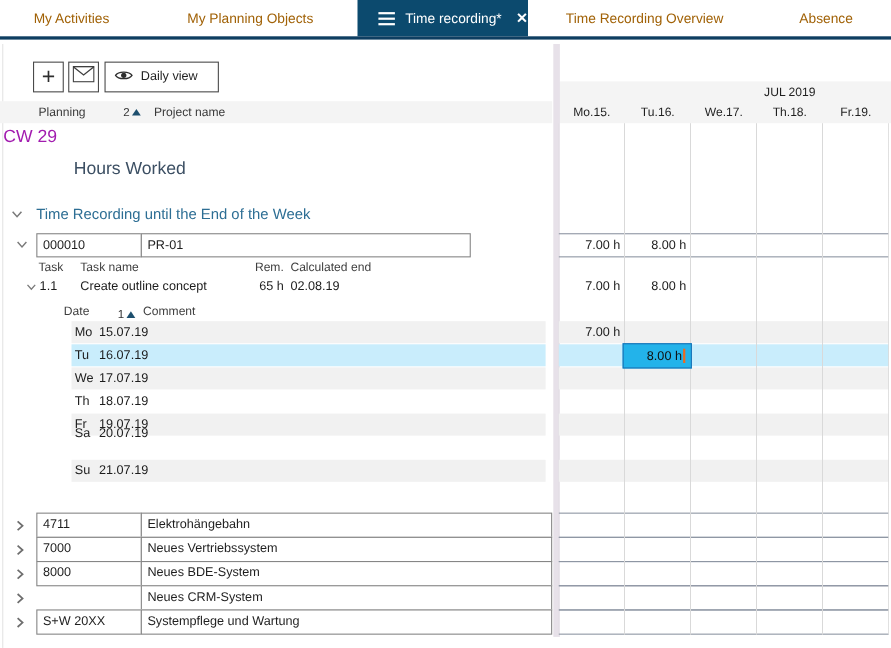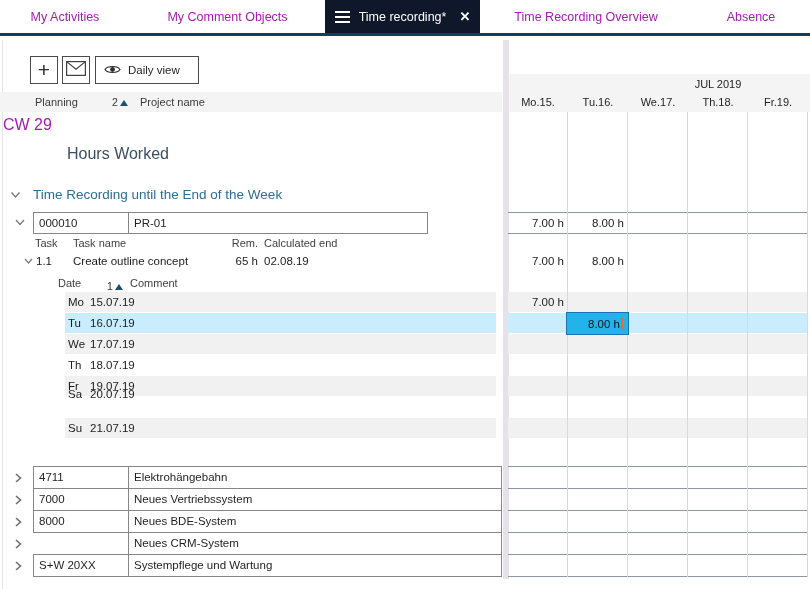--- a/index.html
+++ b/index.html
@@ -11,7 +11,7 @@
   .tabbar{position:absolute;left:0;top:0;width:810px;height:33px;display:flex;background:#fff;}
   .tabbar-strip{position:absolute;left:0;top:33px;width:810px;height:3px;background:#0e3e61;}
   .tab{display:flex;align-items:center;justify-content:center;height:33px;
-       font-size:12.5px;color:#a21caf;cursor:default;}
+       font-size:12.5px;color:#a16207;cursor:default;}
   .tab.active{background:#0f172a;color:#fff;gap:9px;}
   .t1{width:130px;} .t2{width:195px;} .t3{width:155px;} .t4{width:212px;} .t5{flex:1;}
   .burger{display:inline-flex;flex-direction:column;gap:3px;}

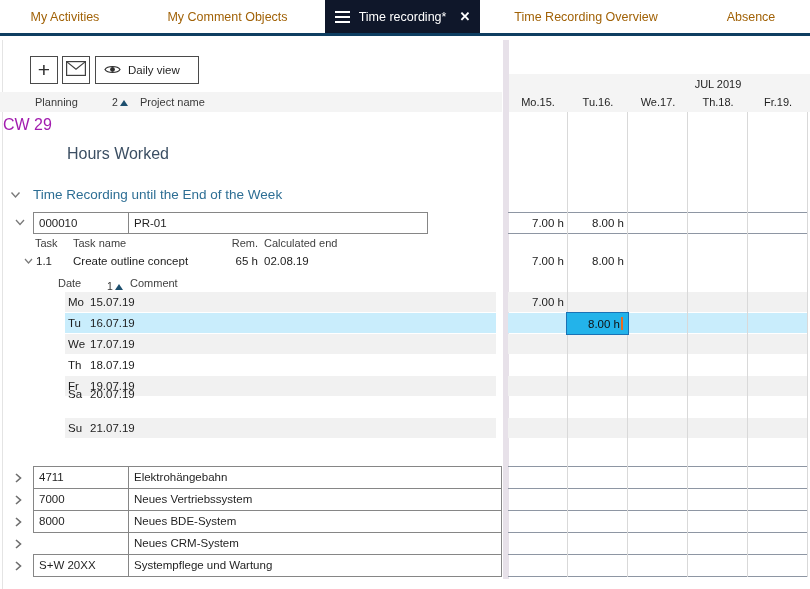--- a/index.html
+++ b/index.html
@@ -87,7 +87,7 @@
 
   <div class="tabbar">
     <div class="tab t1">My Activities</div>
-    <div class="tab t2">My Comment Objects</div>
+    <div class="tab t2">My Planning Objects</div>
     <div class="tab t3 active">
       <span class="burger">
           <i></i>

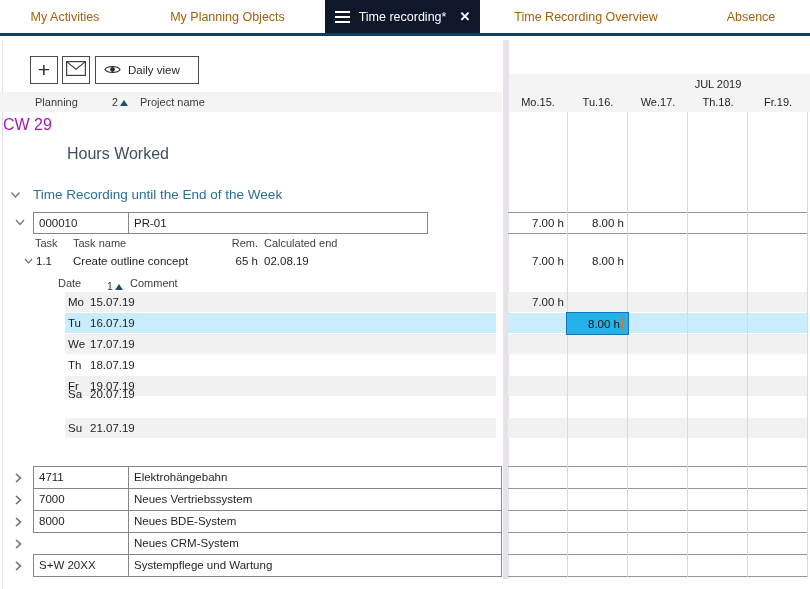--- a/index.html
+++ b/index.html
@@ -12,7 +12,7 @@
   .tabbar-strip{position:absolute;left:0;top:33px;width:810px;height:3px;background:#0e3e61;}
   .tab{display:flex;align-items:center;justify-content:center;height:33px;
        font-size:12.5px;color:#a16207;cursor:default;}
-  .tab.active{background:#0f172a;color:#fff;gap:9px;}
+  .tab.active{background:#0c4a6e;color:#fff;gap:9px;justify-content:flex-end;}
   .t1{width:130px;} .t2{width:195px;} .t3{width:155px;} .t4{width:212px;} .t5{flex:1;}
   .burger{display:inline-flex;flex-direction:column;gap:3px;}
   .burger i{display:block;width:15px;height:2px;background:#fff;}

